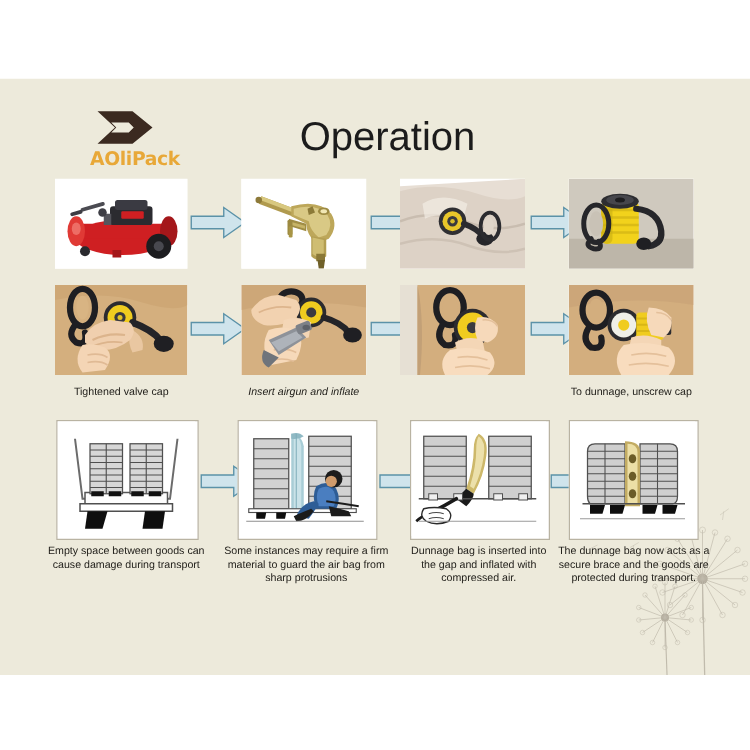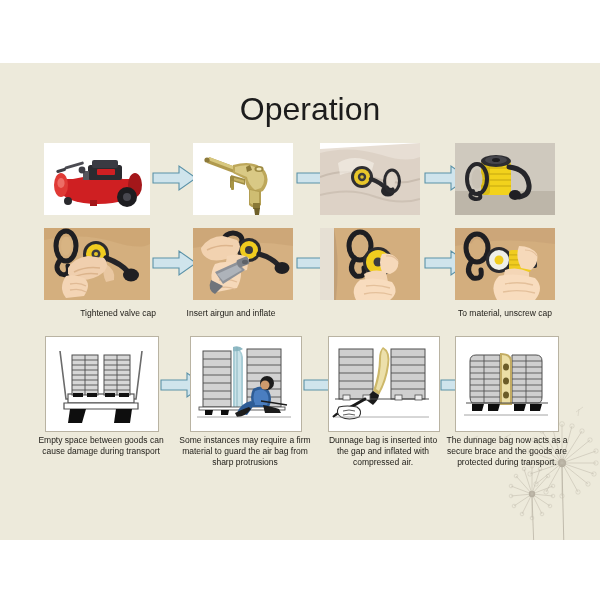--- a/index.html
+++ b/index.html
@@ -199,6 +199,13 @@
     </g>
   </svg>
 
+  <div id="logo">
+    <svg id="logo-mark" viewBox="0 0 48 30">
+      <path d="M2 2 L30 2 L46 15 L30 28 L2 28 L16 15 Z" fill="#3b2a20"></path>
+      <path d="M13 11 L27 11 L31 15 L27 19 L13 19 L17 15 Z" fill="#edeadb"></path>
+    </svg>
+    <div id="logo-text">AOliPack</div>
+  </div>
 
   <div id="title">Operation</div>
 

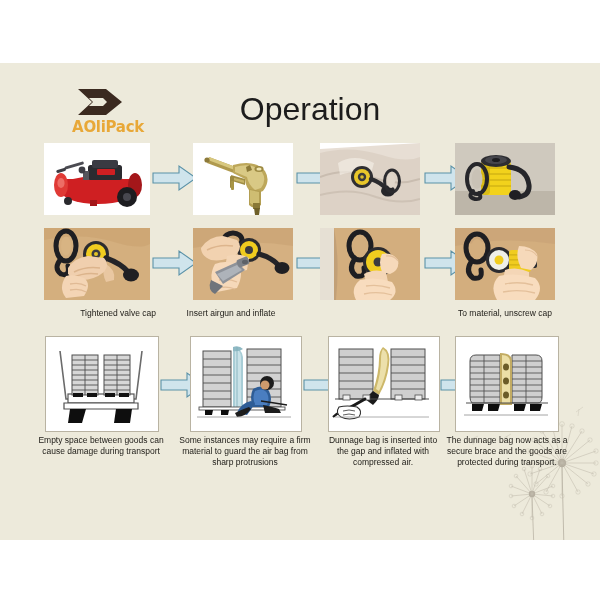--- a/index.html
+++ b/index.html
@@ -410,7 +410,7 @@
     </svg>
   </div>
 
-  <div class="caption" style="left:38px; top:245px; width:118px;text-align:right;">Tightened valve cap</div>
+  <div class="caption" style="left:38px; top:245px; width:118px;">Tightened valve cap</div>
   <div class="caption" style="left:174px; top:245px; width:114px;">Insert airgun and inflate</div>
   <div class="caption" style="left:452px; top:245px; width:106px;">To material, unscrew cap</div>
 

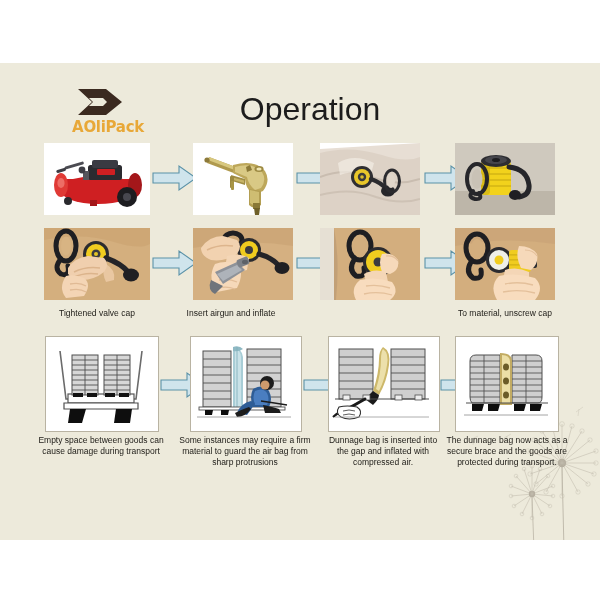--- a/index.html
+++ b/index.html
@@ -411,7 +411,7 @@
   </div>
 
   <div class="caption" style="left:38px; top:245px; width:118px;">Tightened valve cap</div>
-  <div class="caption" style="left:174px; top:245px; width:114px;">Insert airgun and inflate</div>
+  <div class="caption" style="left:186px; top:245px; width:114px;font-style:italic;">Insert airgun and inflate</div>
   <div class="caption" style="left:452px; top:245px; width:106px;">To material, unscrew cap</div>
 
   <div class="photo framed" style="left:45px; top:273px; width:112px; height:94px;">

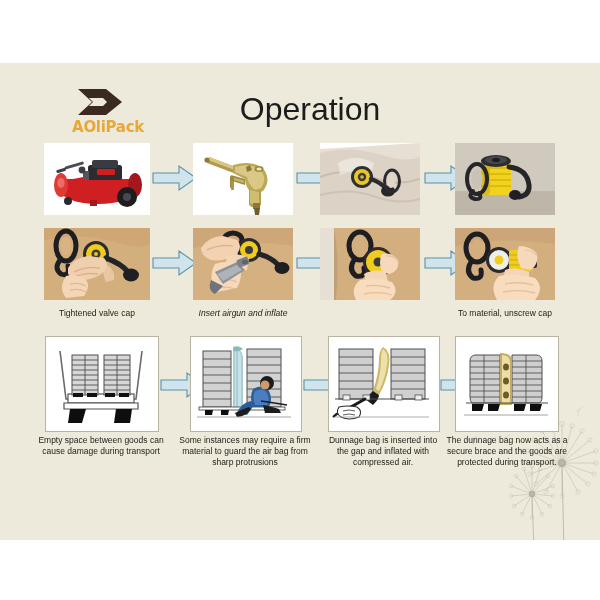--- a/index.html
+++ b/index.html
@@ -412,7 +412,7 @@
 
   <div class="caption" style="left:38px; top:245px; width:118px;">Tightened valve cap</div>
   <div class="caption" style="left:186px; top:245px; width:114px;font-style:italic;">Insert airgun and inflate</div>
-  <div class="caption" style="left:452px; top:245px; width:106px;">To material, unscrew cap</div>
+  <div class="caption" style="left:452px; top:245px; width:106px;">To dunnage, unscrew cap</div>
 
   <div class="photo framed" style="left:45px; top:273px; width:112px; height:94px;">
     <svg width="110" height="92" viewBox="0 0 110 92">

